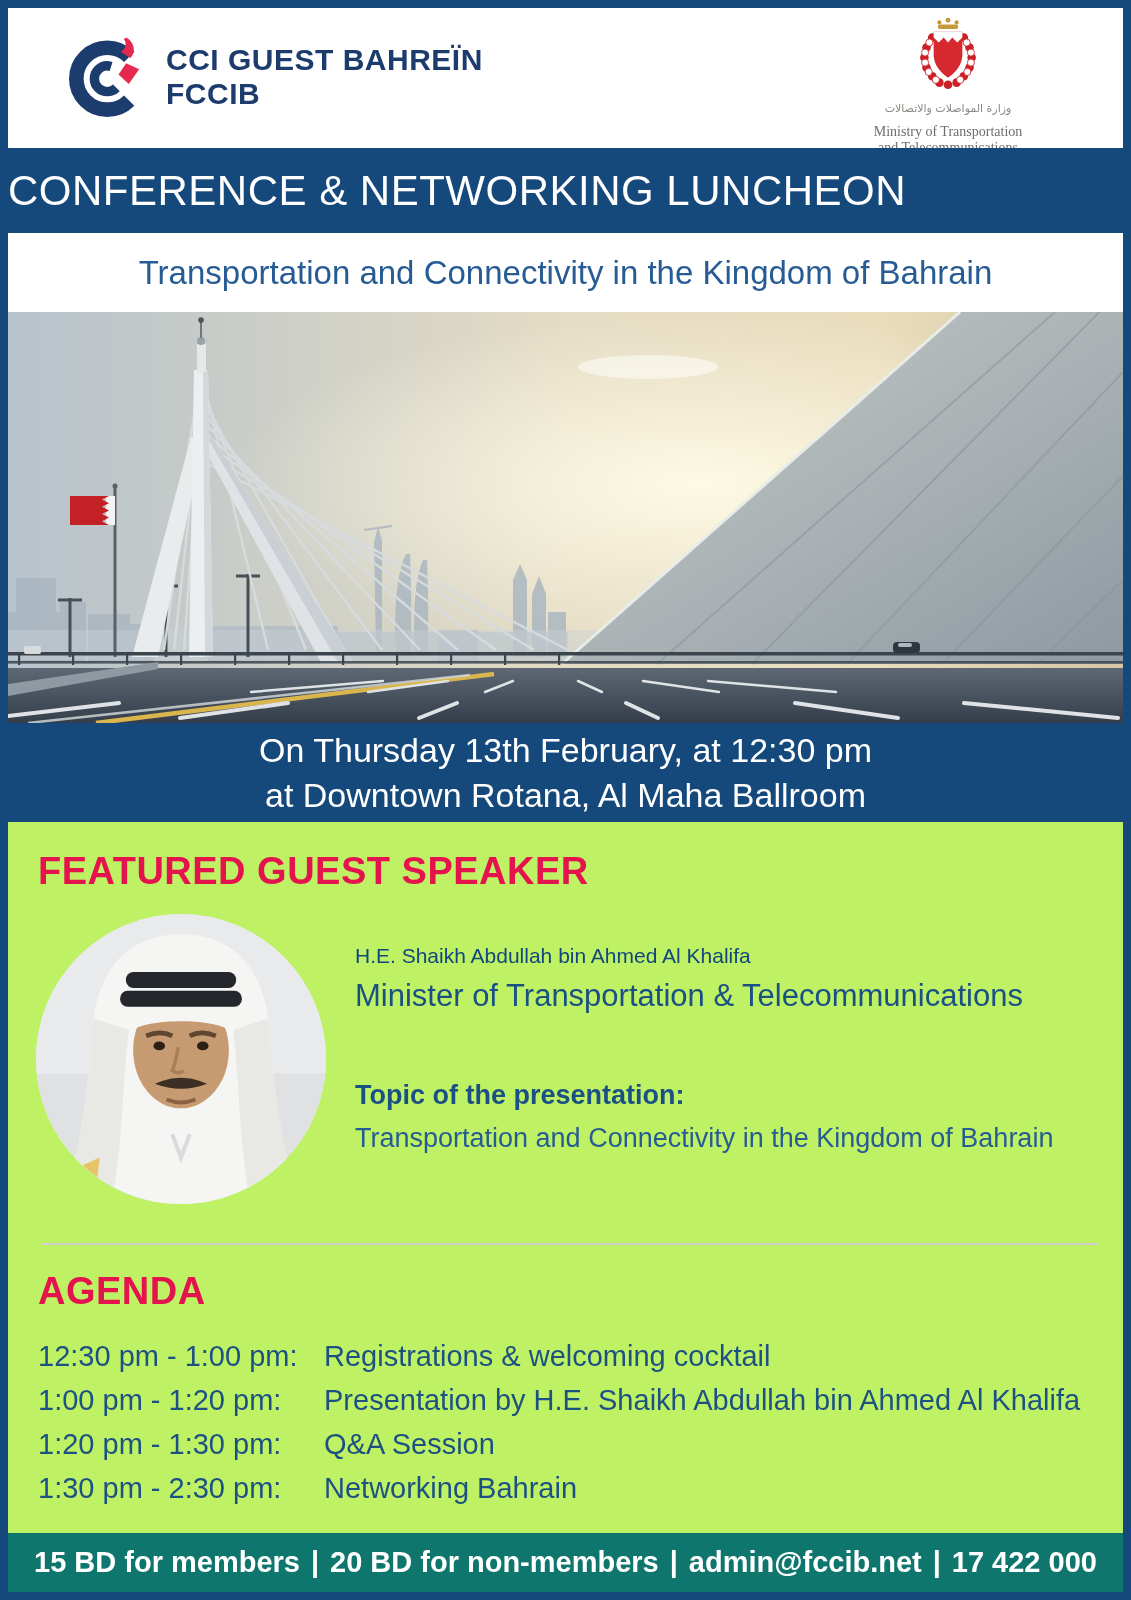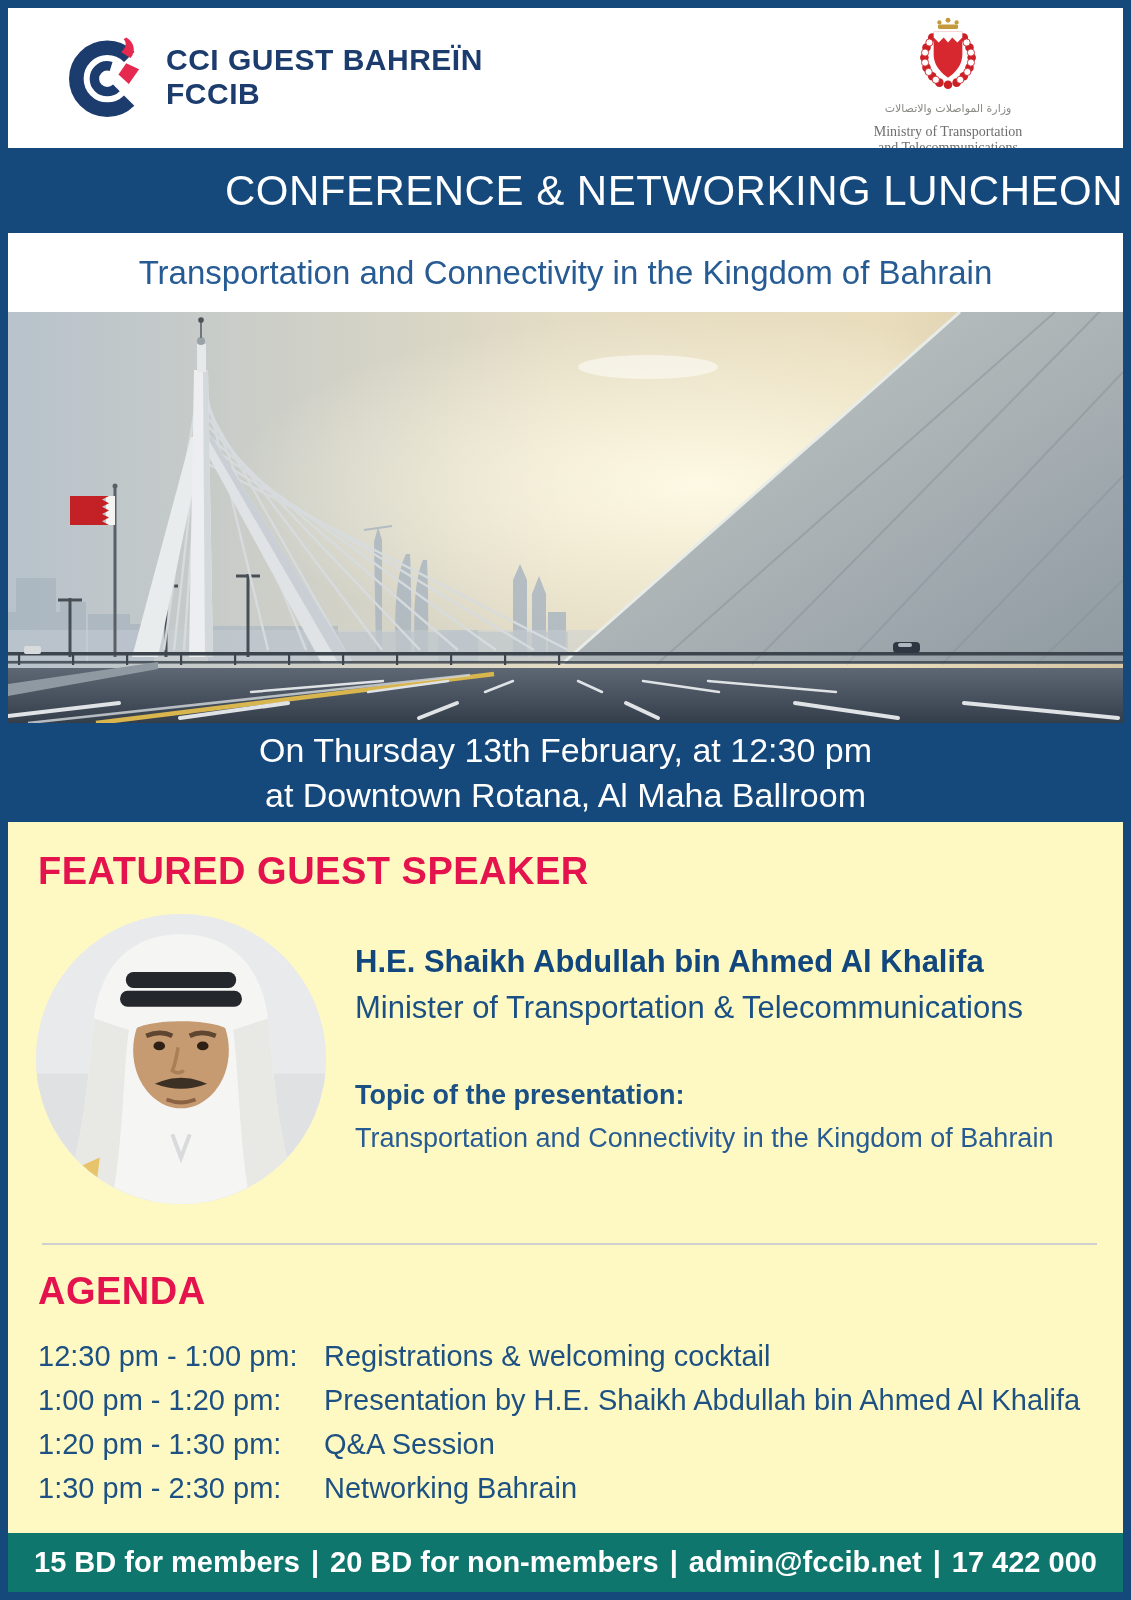--- a/index.html
+++ b/index.html
@@ -18,7 +18,7 @@
   .ministry .eng{font-family:"Liberation Serif","DejaVu Serif",serif;color:#6e6e6e;font-size:14px;line-height:16px;margin-top:6px;}
 
   
-  .title-band{height:85px;background:#15497b;display:flex;align-items:center;justify-content:flex-end;}
+  .title-band{height:85px;background:#15497b;display:flex;align-items:center;justify-content:flex-start;}
   .title-band .t{color:#ffffff;font-size:42px;font-weight:400;letter-spacing:.5px;}
   .subtitle-strip{height:79px;background:#ffffff;display:flex;align-items:center;justify-content:center;}
   .subtitle-strip .t{color:#275b93;font-size:33px;}

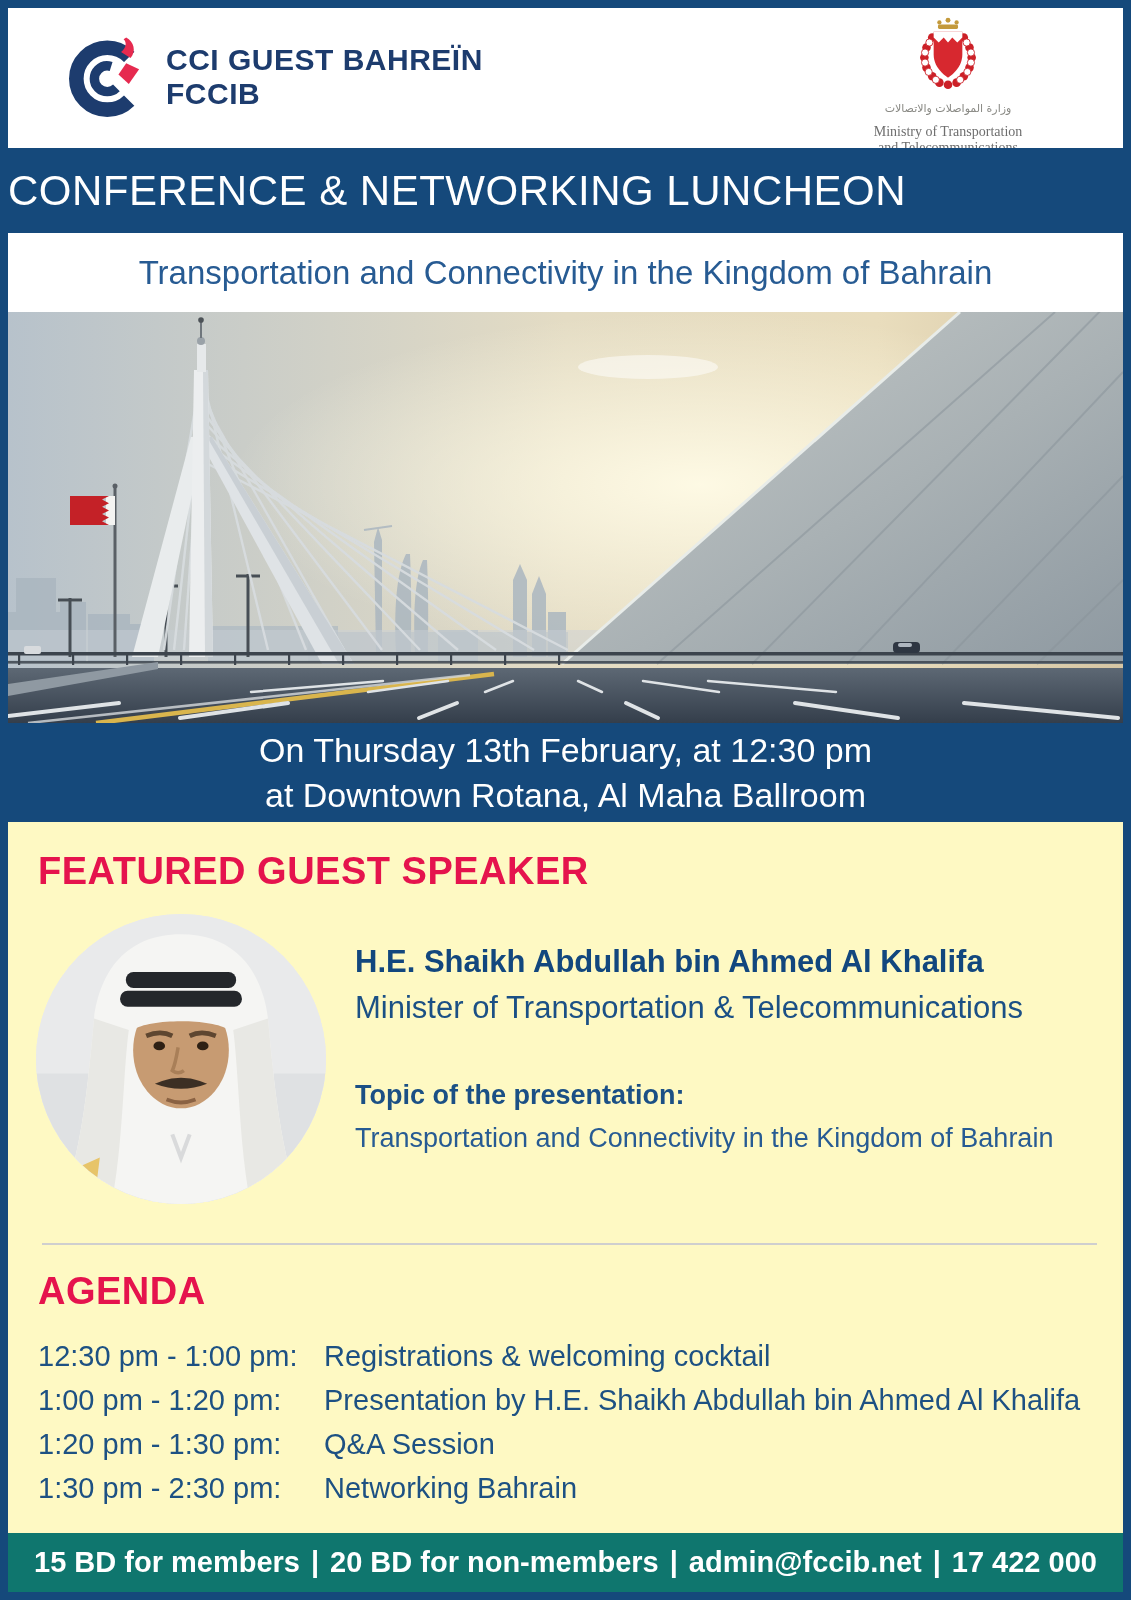--- a/index.html
+++ b/index.html
@@ -30,7 +30,7 @@
   .hero svg{display:block;}
 
   
-  .content{height:711px;background:#fef9c3;}
+  .content{height:711px;background:#bef264;}
   .red-heading{position:absolute;left:30px;color:#e5134d;font-size:38px;font-weight:bold;letter-spacing:.5px;}
   .h-featured{top:28px;}
   .h-agenda{top:448px;}

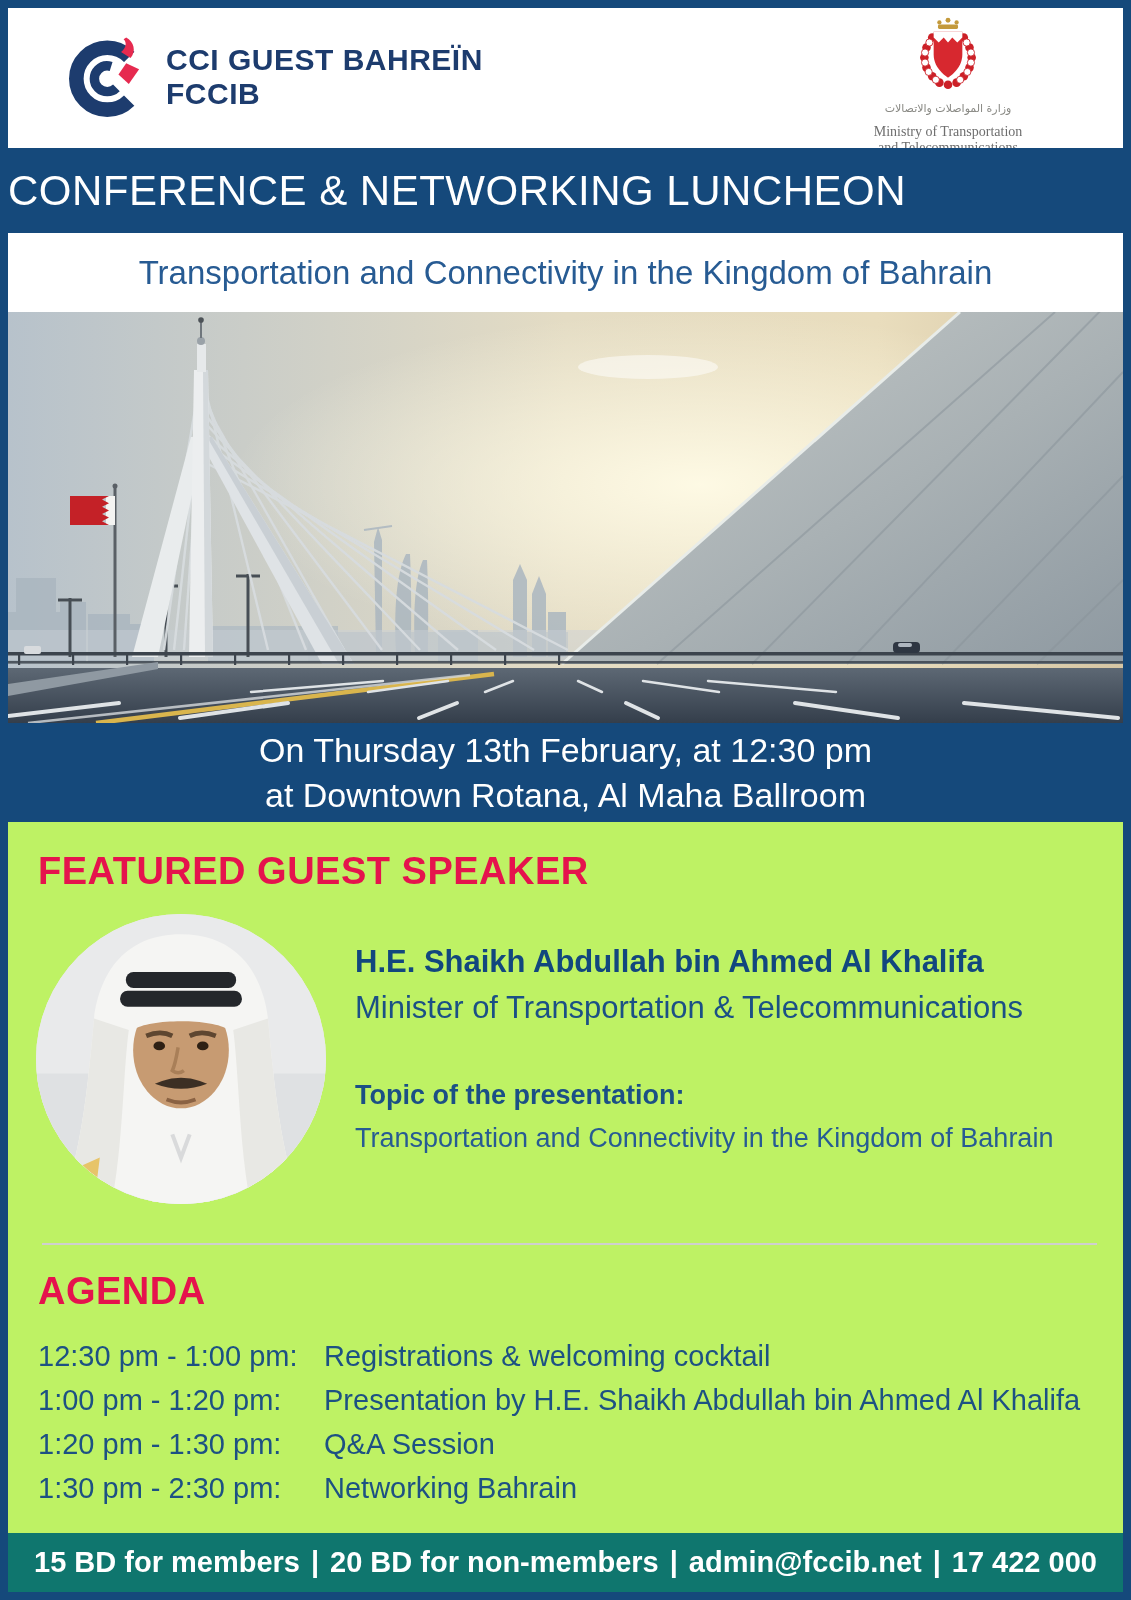--- a/index.html
+++ b/index.html
@@ -36,7 +36,7 @@
   .h-agenda{top:448px;}
   .speaker-photo{position:absolute;left:28px;top:92px;width:290px;height:290px;border-radius:50%;overflow:hidden;background:#e9eaeb;}
   .speaker-text{position:absolute;left:347px;top:122px;width:730px;}
-  .speaker-name{color:#12477e;font-size:31px;font-weight:bold;}
+  .speaker-name{color:#12477e;font-size:21px;font-weight:normal;}
   .speaker-title{color:#1b5085;font-size:31px;margin-top:10px;}
   .topic-block{position:absolute;left:347px;top:258px;width:730px;}
   .topic-label{color:#1b5085;font-size:27px;font-weight:bold;}

